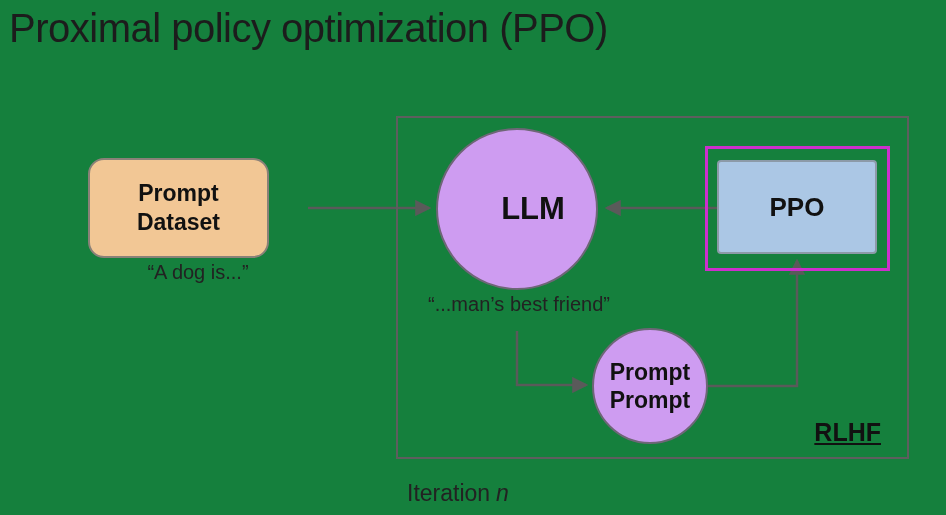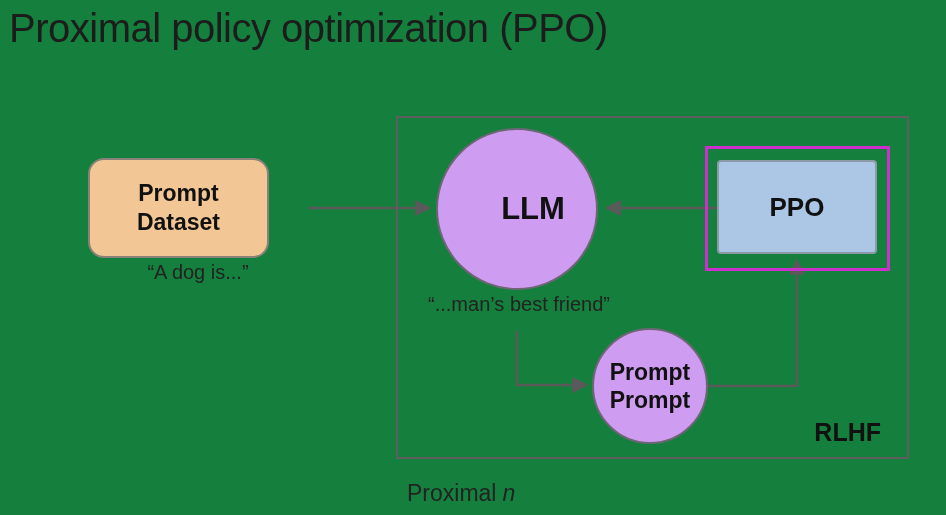--- a/index.html
+++ b/index.html
@@ -46,6 +46,7 @@
     font-size: 25px;
     font-weight: 700;
     color: #111111;
+    text-decoration: underline;
   }
 
   .prompt-box {

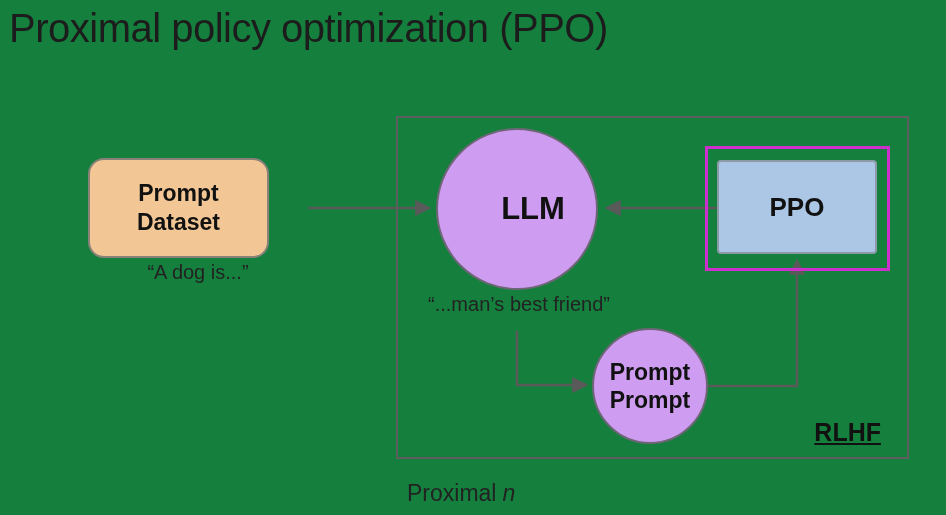--- a/index.html
+++ b/index.html
@@ -202,7 +202,7 @@
   </div>
 
   <div class="iteration">
-    <span>Proximal</span><span class="var">n</span>
+    <span>Iteration</span><span class="var">n</span>
   </div>
 
 </div>

